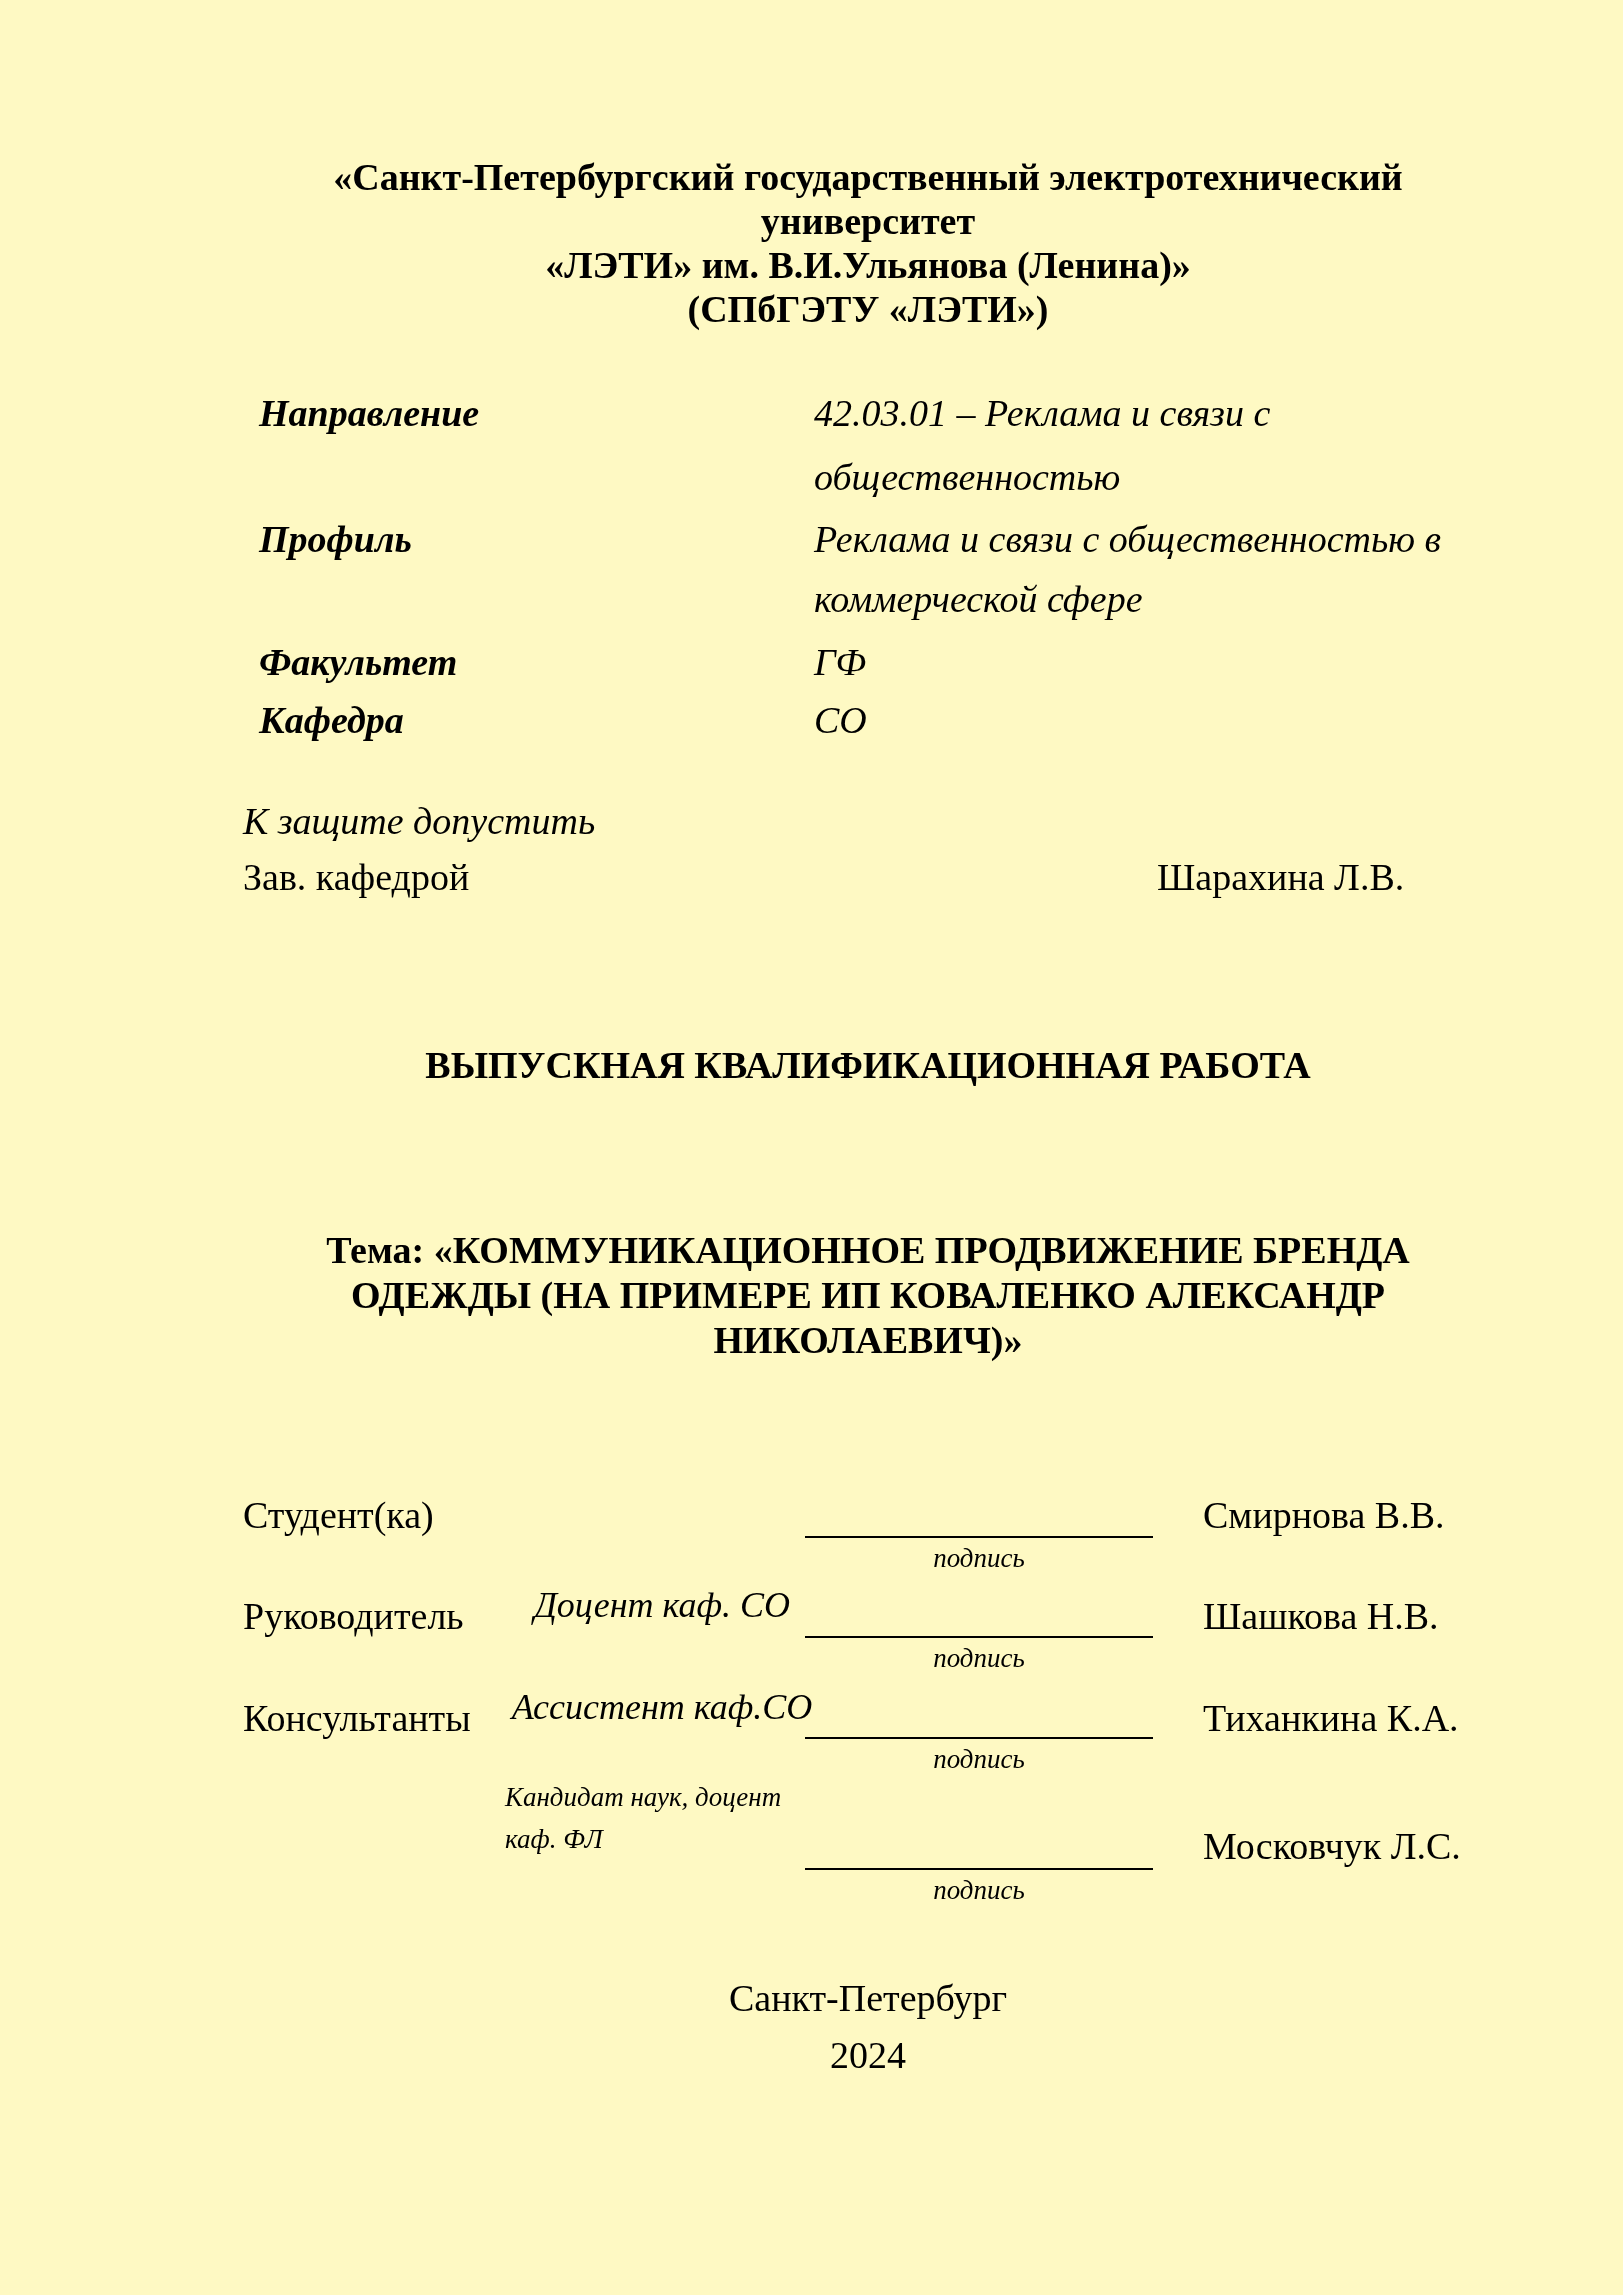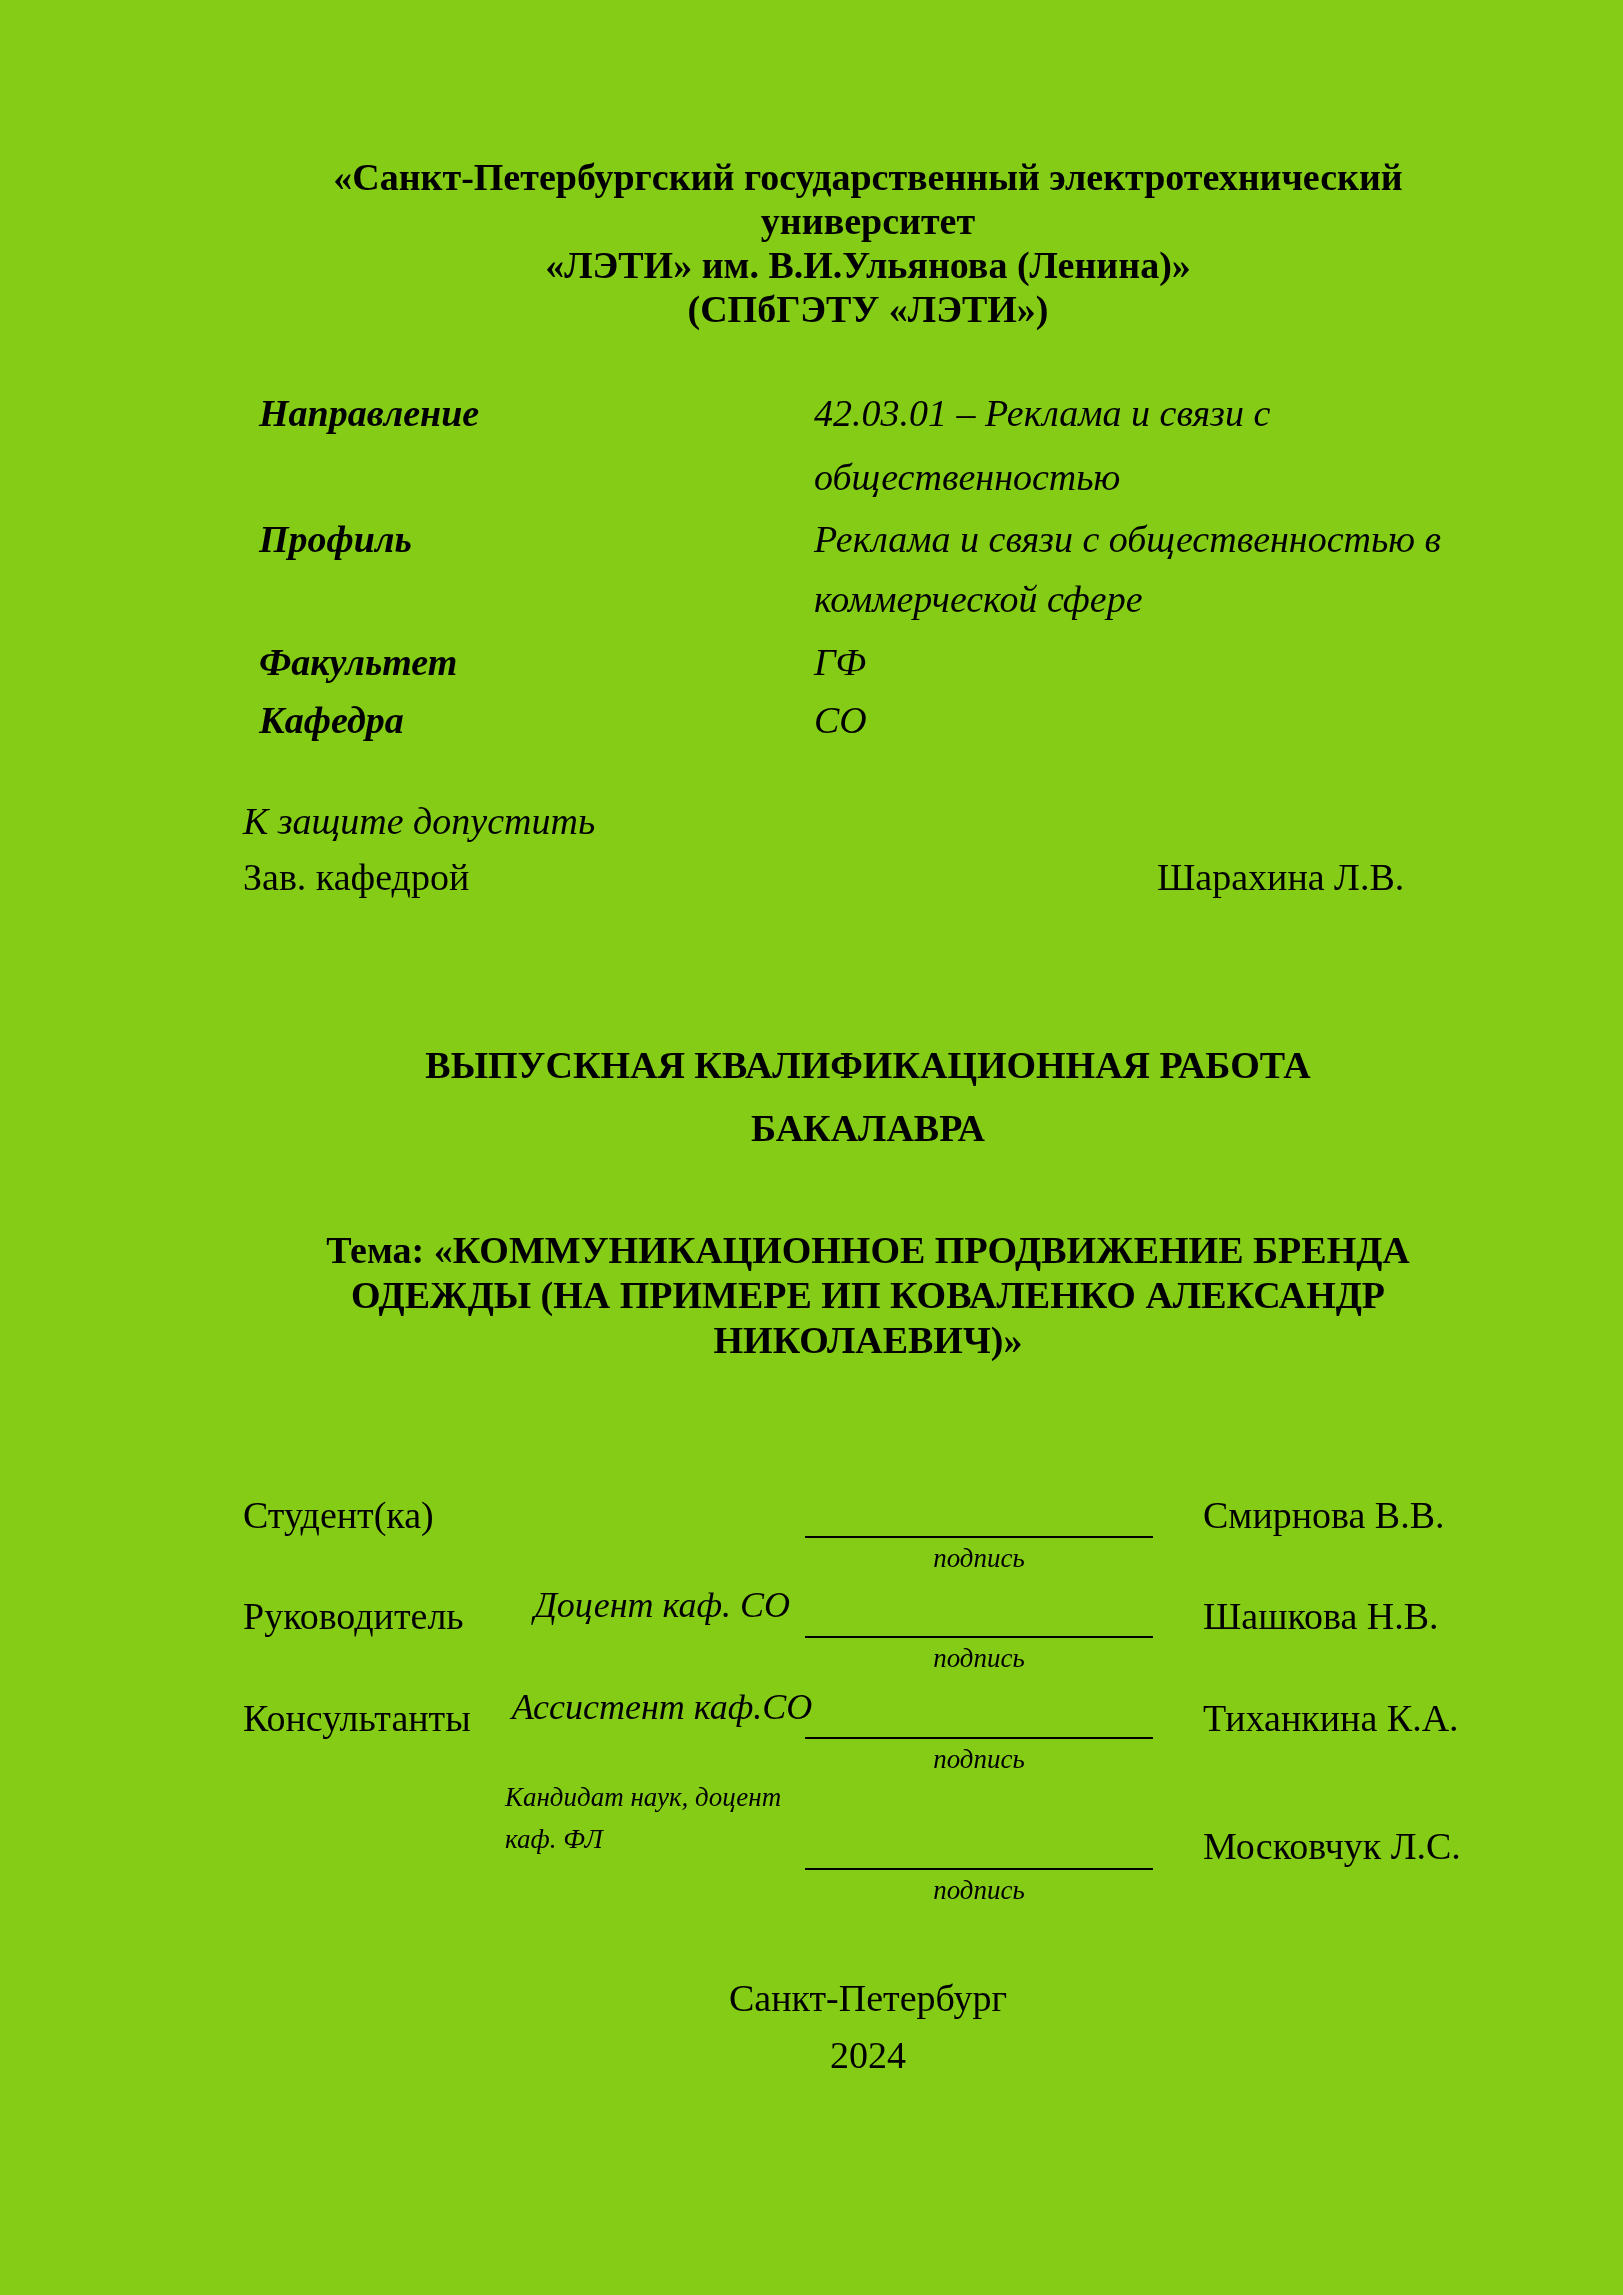--- a/index.html
+++ b/index.html
@@ -7,7 +7,7 @@
     position:relative;
     width:1623px;
     height:2295px;
-    background:#84cc16;
+    background:#fef9c3;
     color:#000000;
     font-family:"Liberation Serif","DejaVu Serif",serif;
     font-size:38px;

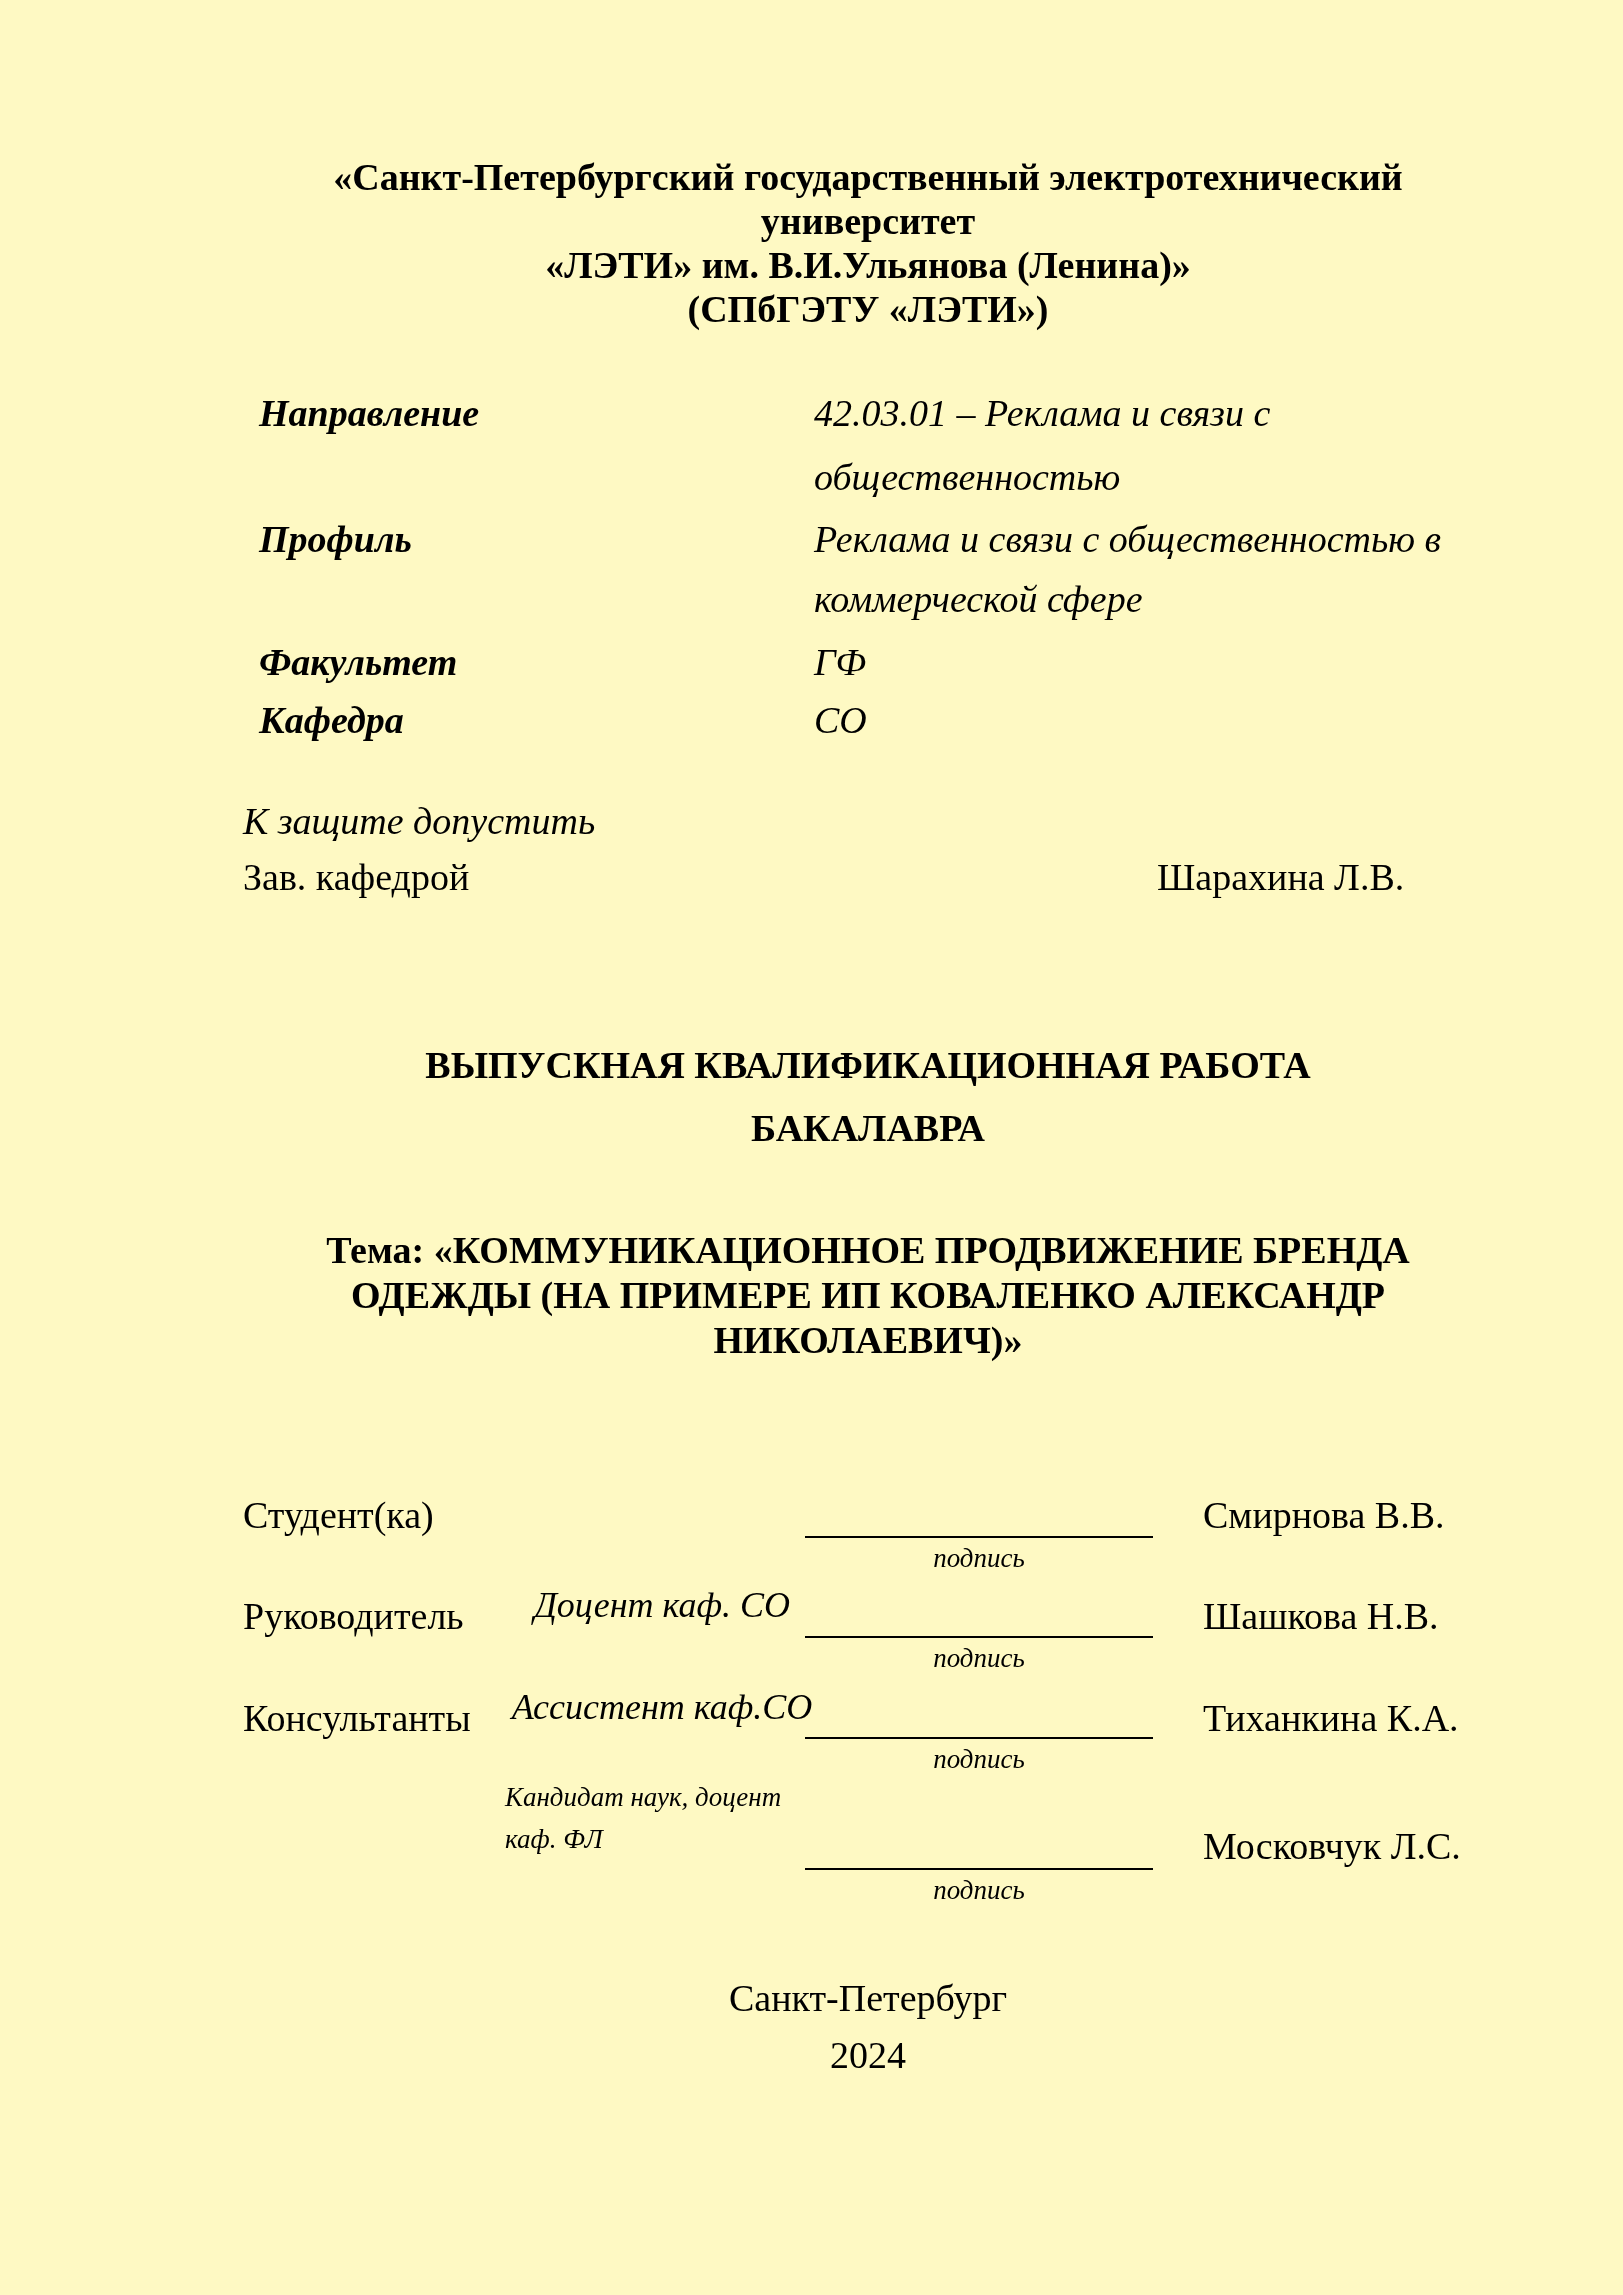--- a/index.html
+++ b/index.html
@@ -88,7 +88,6 @@
 
   <div class="abs center-block bold worktype">
     <div>ВЫПУСКНАЯ КВАЛИФИКАЦИОННАЯ РАБОТА</div>
-    <div>БАКАЛАВРА</div>
   </div>
 
   <div class="abs center-block bold topic">

